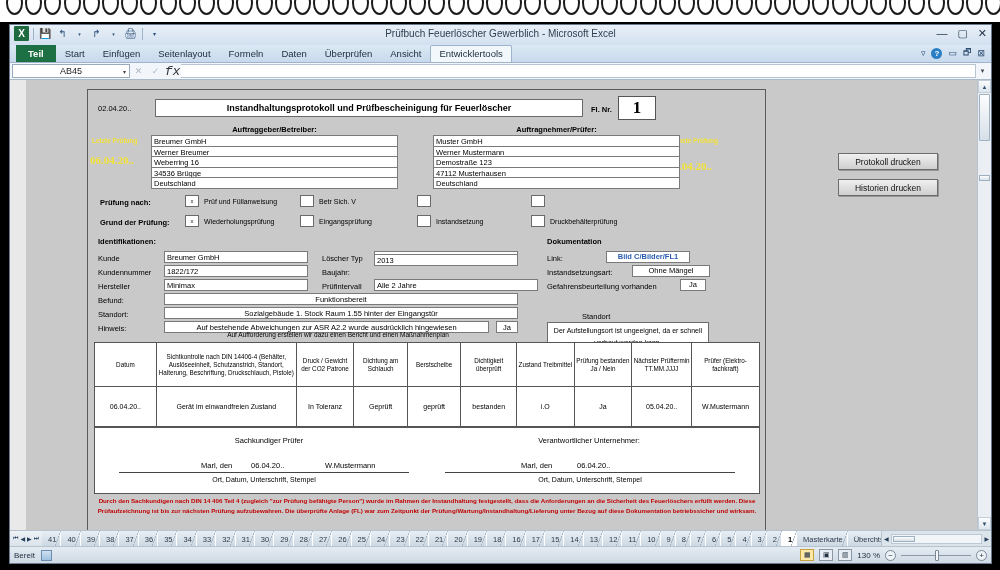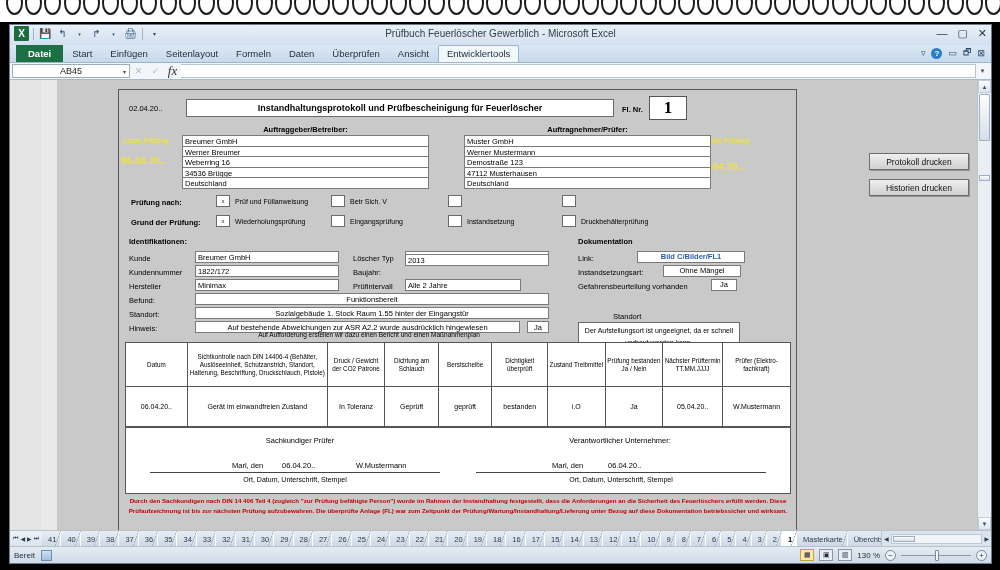--- a/index.html
+++ b/index.html
@@ -432,7 +432,7 @@
     </div>
 
     <div id="ribbon">
-      <div class="rtab file">Datei</div>
+      <div class="rtab file">Teil</div>
       <div class="rtab">Start</div>
       <div class="rtab">Einfügen</div>
       <div class="rtab">Seitenlayout</div>

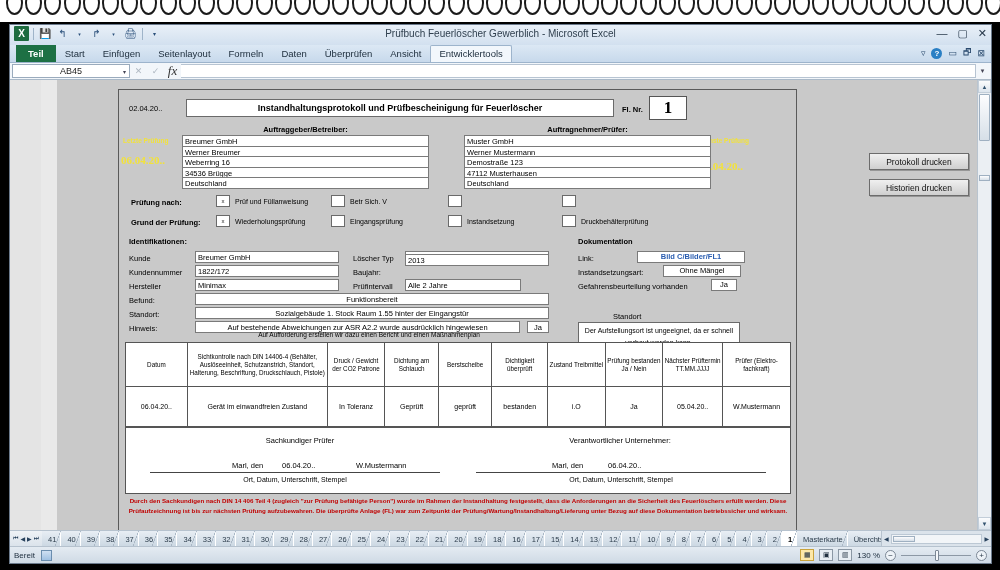--- a/index.html
+++ b/index.html
@@ -109,7 +109,7 @@
   }
   #namebox .arr { position: absolute; right: 3px; font-size: 6px; color: #445; }
   .fb-btn { width: 17px; text-align: center; font-size: 9px; color: #5b6b7c; cursor: pointer; }
-  .fb-btn.fx { font-style: italic; font-family: Liberation Serif, serif; font-size: 13px; color: #333; }
+  .fb-btn.fx { font-style: italic; font-family: Liberation Mono, monospace; font-size: 13px; color: #333; }
   #formula-input {
     flex: 1; height: 14px; background: #fff; border: 1px solid #b7c4d2;
     border-left: none; font-size: 9px; padding-left: 3px; line-height: 13px; color: #111;

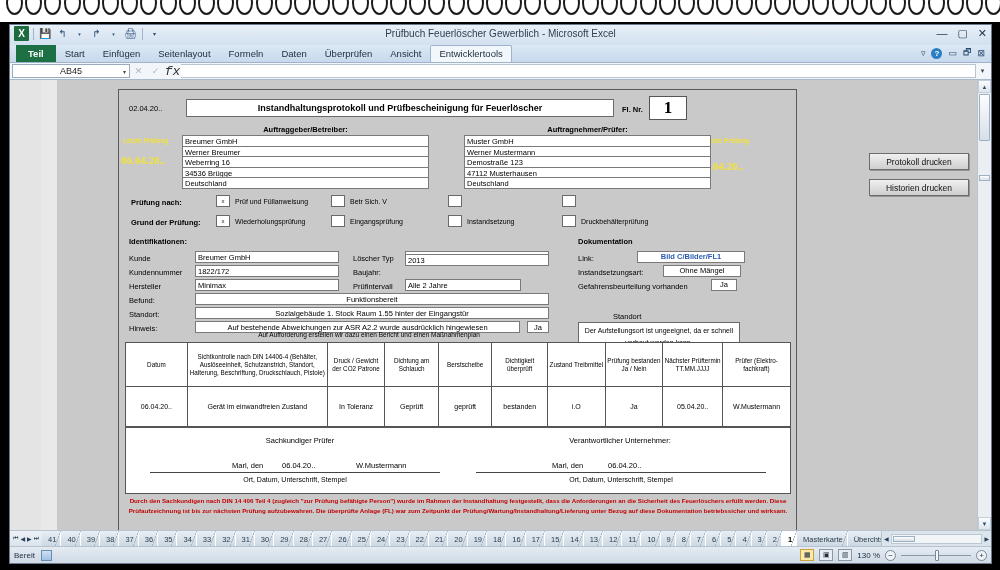--- a/index.html
+++ b/index.html
@@ -124,7 +124,6 @@
   #sheet {
     flex: 1; position: relative; background: #fef9c3;
     overflow: hidden;
-    margin-left: 31px;
   }
   
   #gutter-left { position:absolute; left:0; top:0; width:16px; height:100%; background:#e9e9e9; }

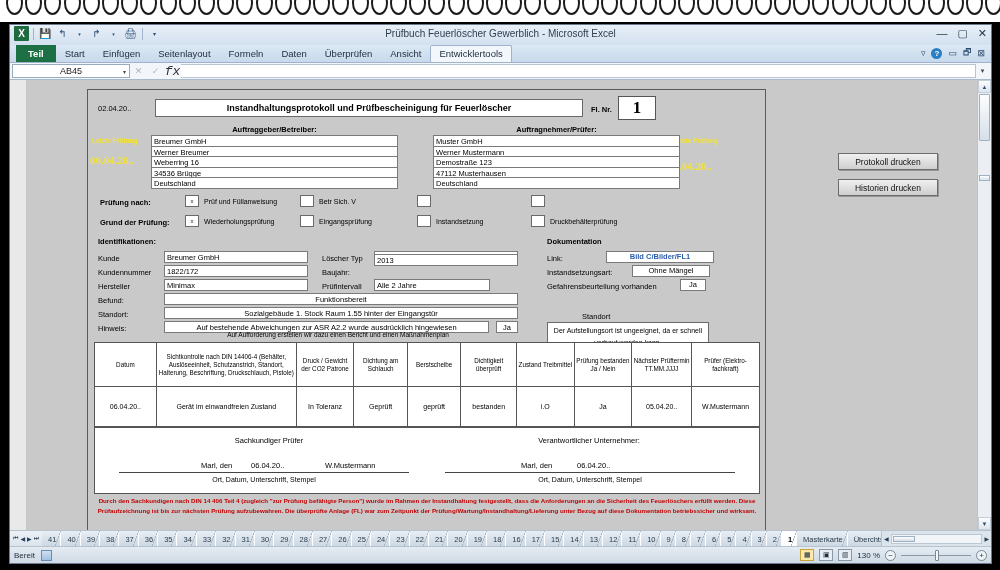--- a/index.html
+++ b/index.html
@@ -546,7 +546,7 @@
 
             <div id="doc-title">Dokumentation</div>
             <div class="doc-lbl" style="left:459px; top:164px;">Link:</div>
-            <div class="tf doc-fld" id="doc-link" style="left:518px; top:161px; width:108px;">Bild C/Bilder/FL1</div>
+            <div class="tf doc-fld" id="doc-link" style="left:518px; top:161px; width:84px;">Bild C/Bilder/FL1</div>
             <div class="doc-lbl" style="left:459px; top:178px;">Instandsetzungsart:</div>
             <div class="tf doc-fld" style="left:544px; top:175px; width:78px;">Ohne Mängel</div>
             <div class="doc-lbl" style="left:459px; top:192px;">Gefahrensbeurteilung vorhanden</div>

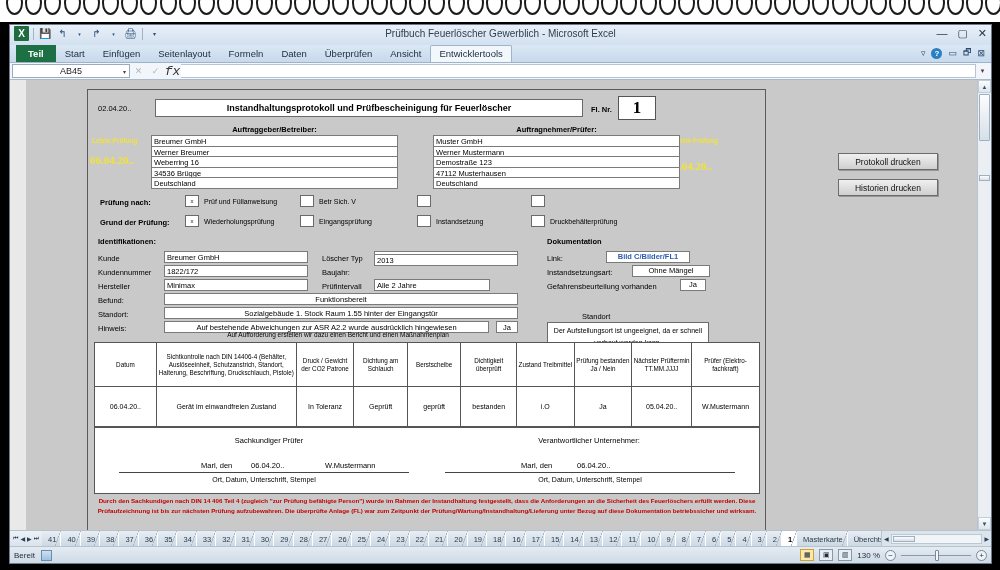--- a/index.html
+++ b/index.html
@@ -531,7 +531,7 @@
             <div class="id-lbl" style="left:234px; top:178px;">Baujahr:</div>
             <div class="tf id-fld" style="left:286px; top:164px; width:144px;">2013</div>
             <div class="id-lbl" style="left:234px; top:192px;">Prüfintervall</div>
-            <div class="tf id-fld" style="left:286px; top:189px; width:116px;">Alle 2 Jahre</div>
+            <div class="tf id-fld" style="left:286px; top:189px; width:164px;">Alle 2 Jahre</div>
 
             <div class="id-lbl" style="left:10px; top:206px;">Befund:</div>
             <div class="tf id-fld" style="left:76px; top:203px; width:354px; text-align:center;">Funktionsbereit</div>

